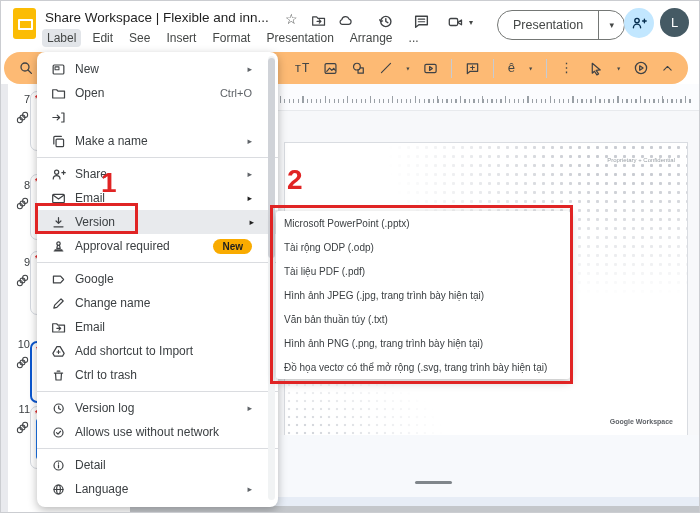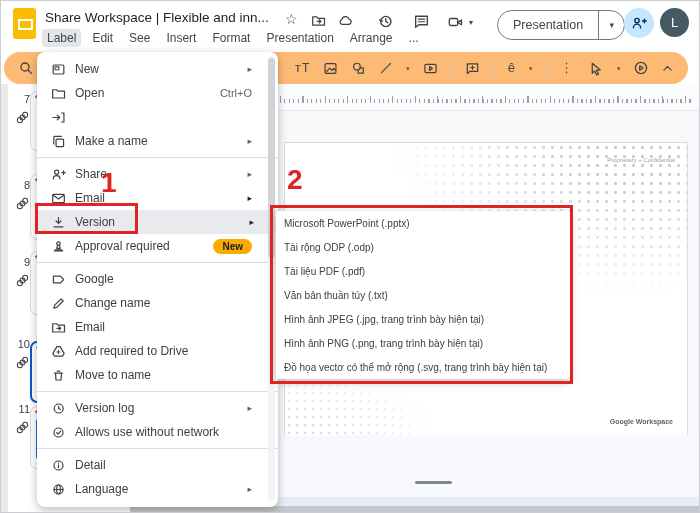--- a/index.html
+++ b/index.html
@@ -488,8 +488,8 @@
   <div class="srow">Microsoft PowerPoint (.pptx)</div>
   <div class="srow">Tài rộng ODP (.odp)</div>
   <div class="srow">Tài liệu PDF (.pdf)</div>
+  <div class="srow">Hình ảnh JPEG (.jpg, trang trình bày hiện tại)</div>
   <div class="srow">Văn bản thuần túy (.txt)</div>
-  <div class="srow">Hình ảnh JPEG (.jpg, trang trình bày hiện tại)</div>
   <div class="srow">Hình ảnh PNG (.png, trang trình bày hiện tại)</div>
   <div class="srow">Đồ họa vectơ có thể mở rộng (.svg, trang trình bày hiện tại)</div>
 </div>

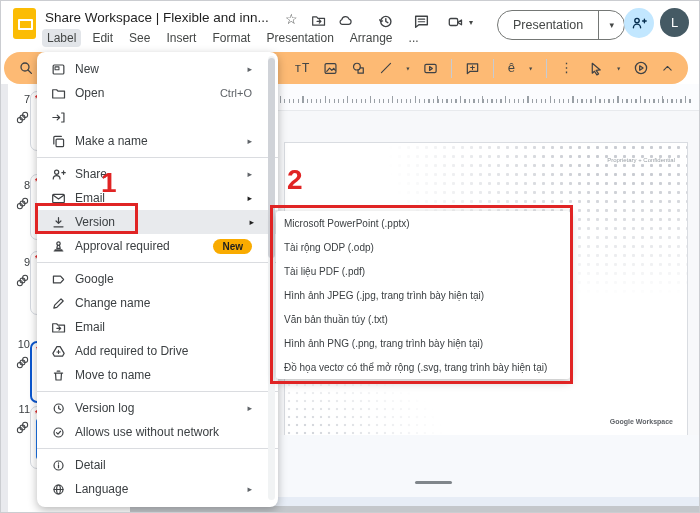--- a/index.html
+++ b/index.html
@@ -428,7 +428,7 @@
           <path d="M8 6.8v3.4M6.3 8.5h3.4" stroke-width="1.1"></path>
         </svg>
       </span>
-    <span class="mlabel">Add required to Drive</span>
+    <span class="mlabel">Add shortcut to Import</span>
   </div>
   <div class="mrow">
     <span class="mico">

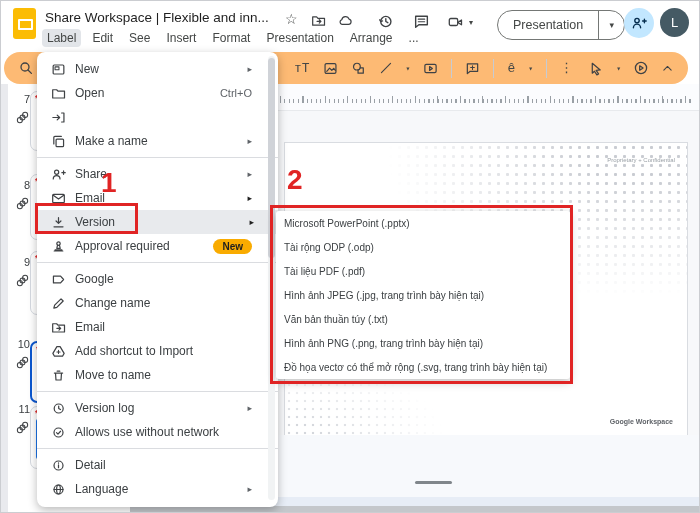--- a/index.html
+++ b/index.html
@@ -436,7 +436,7 @@
           <path d="M4.8 5.4h6.4l-.5 7.4H5.3zM3.6 5.4h8.8M6.6 3.4h2.8"></path>
         </svg>
       </span>
-    <span class="mlabel">Move to name</span>
+    <span class="mlabel">Ctrl to trash</span>
   </div>
   <div class="mdiv"></div>
   <div class="mrow">

